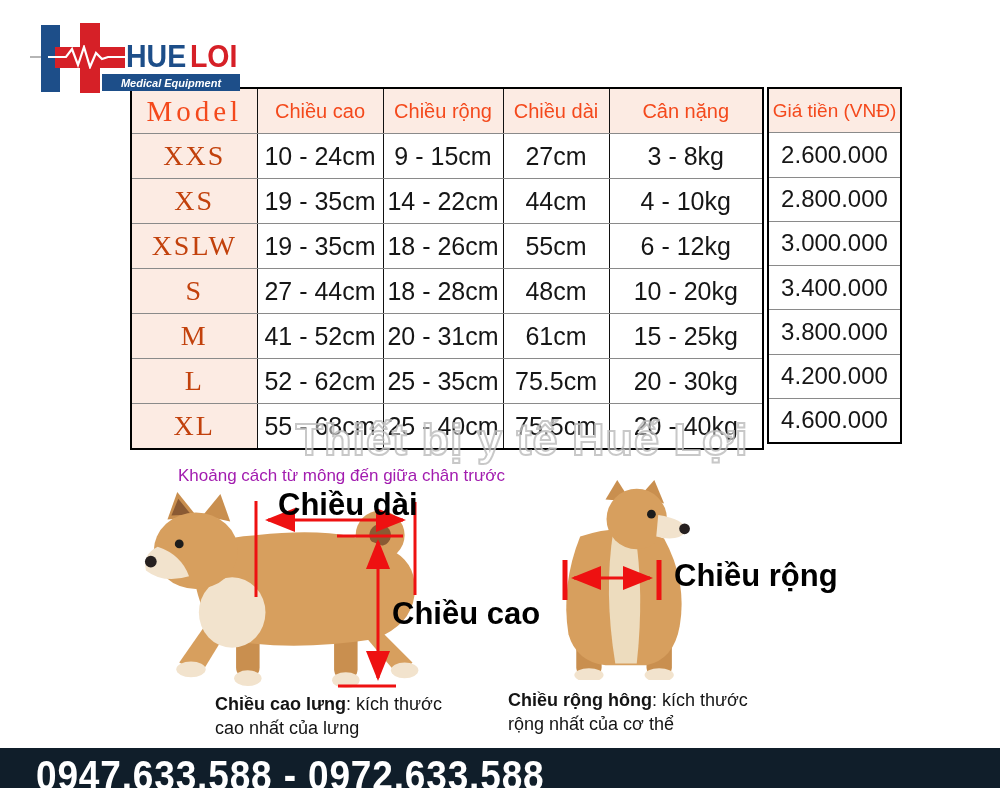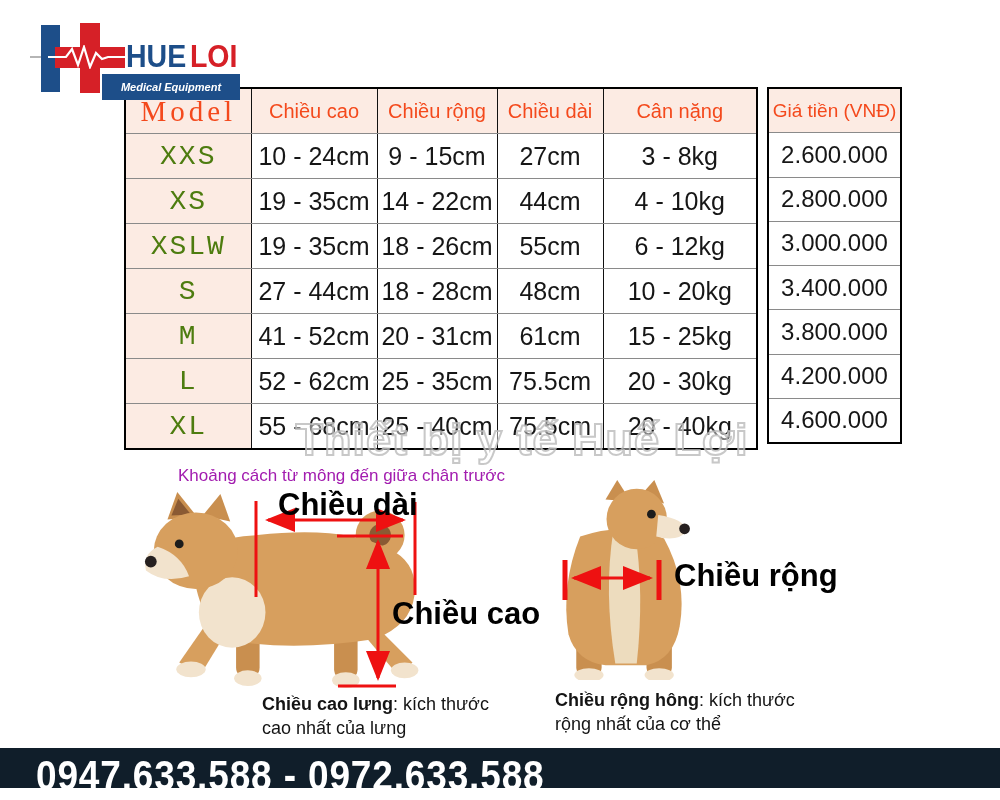--- a/index.html
+++ b/index.html
@@ -18,7 +18,7 @@
     letter-spacing:0px;transform:scaleX(.92);transform-origin:left;white-space:nowrap;}
   .logo .brand .hue{color:#1d4e89;}
   .logo .brand .loi{color:#d62027;margin-left:4px;}
-  .logo .tagbar{position:absolute;left:72px;top:59px;width:138px;height:26px;background:#1d4e89;
+  .logo .tagbar{position:absolute;left:72px;top:59px;width:138px;height:17px;background:#1d4e89;
     display:flex;align-items:center;justify-content:center;}
   .logo .tagbar span{color:#fff;font-size:11px;font-style:italic;font-weight:700;white-space:nowrap;}
   

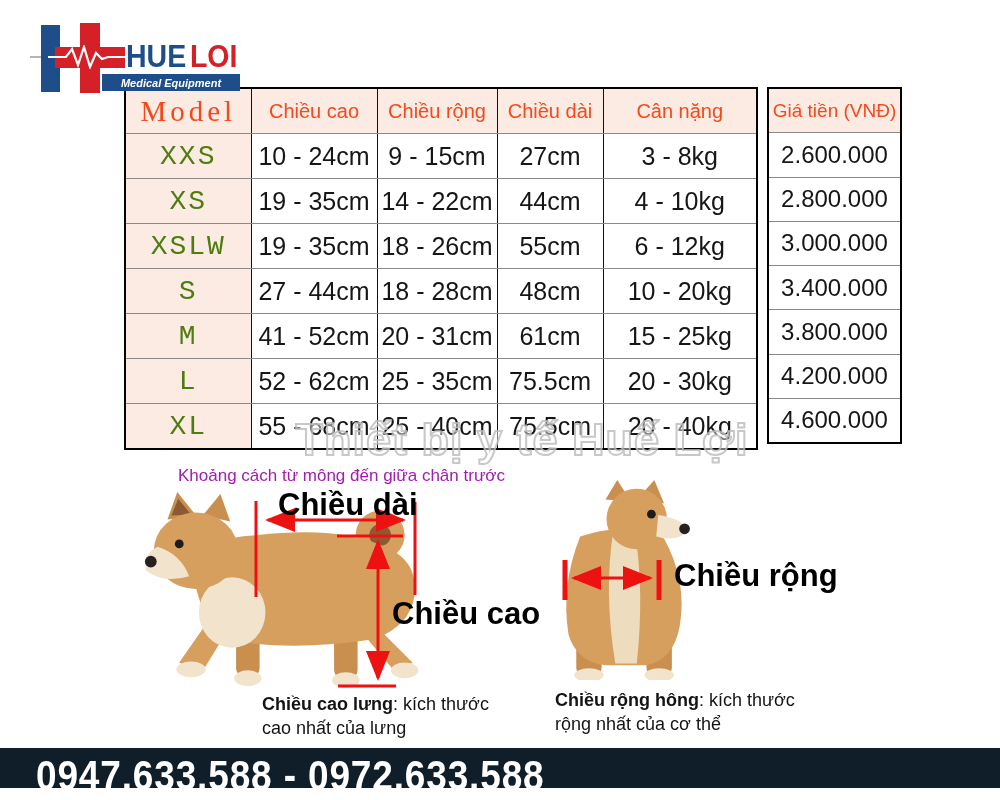--- a/index.html
+++ b/index.html
@@ -22,7 +22,7 @@
     display:flex;align-items:center;justify-content:center;}
   .logo .tagbar span{color:#fff;font-size:11px;font-style:italic;font-weight:700;white-space:nowrap;}
   
-  .size-table{position:absolute;left:124px;top:87px;border-collapse:collapse;table-layout:fixed;z-index:1;padding-left:12px;}
+  .size-table{position:absolute;left:130px;top:87px;border-collapse:collapse;table-layout:fixed;z-index:1;padding-left:12px;}
   .size-table td{border:1px solid #111;border-top:1px solid #8a8a8a;border-bottom:1px solid #8a8a8a;
     height:44px;text-align:center;vertical-align:middle;font-size:25px;color:#161616;background:#fff;padding:0;}
   .size-table tr:first-child td{border-top:2px solid #000;}

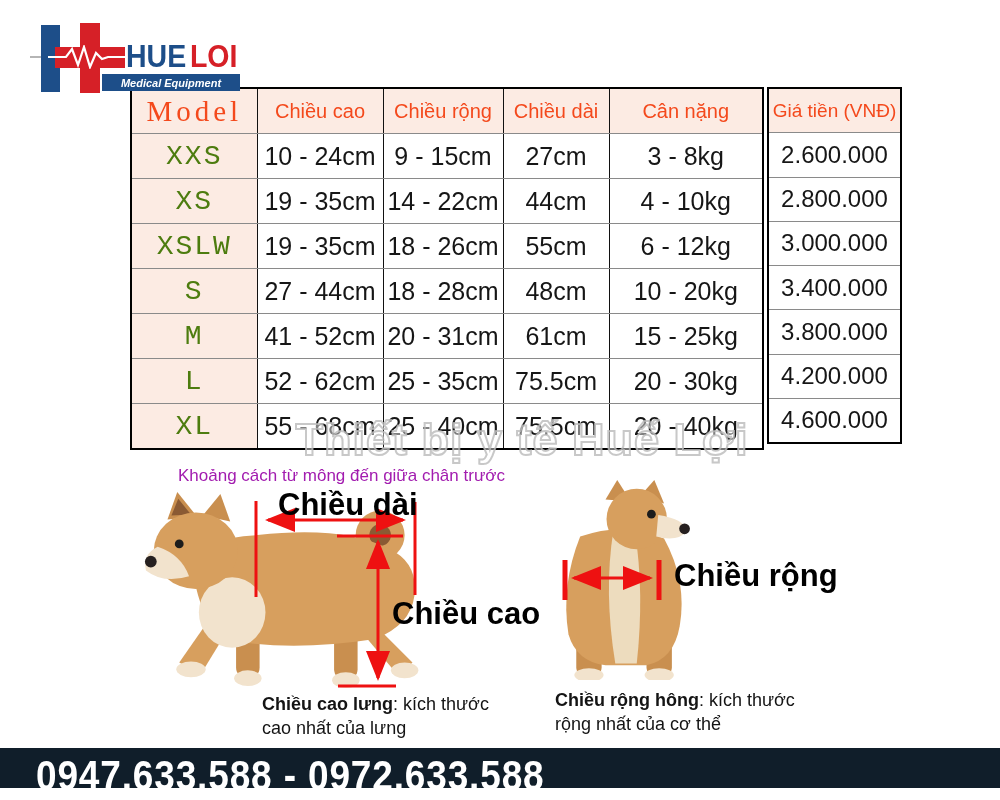--- a/index.html
+++ b/index.html
@@ -32,8 +32,8 @@
   .size-table td.hd{background:#fcebe3;color:#f4491c;font-size:20px;}
   .size-table td.model-hd{background:#fcebe3;color:#f4491c;
     font-family:"Liberation Serif","DejaVu Serif",serif;font-size:29px;letter-spacing:4px;}
-  .size-table td.model{background:#fcebe3;color:#4d7c0f;
-    font-family:Liberation Mono, monospace;font-size:28px;letter-spacing:2px;}
+  .size-table td.model{background:#fcebe3;color:#c2410c;
+    font-family:Liberation Serif, serif;font-size:28px;letter-spacing:2px;}
   
   .price-box{position:absolute;left:767px;top:87px;width:135px;height:357px;border:2px solid #000;
     box-sizing:border-box;display:flex;flex-direction:column;z-index:1;}

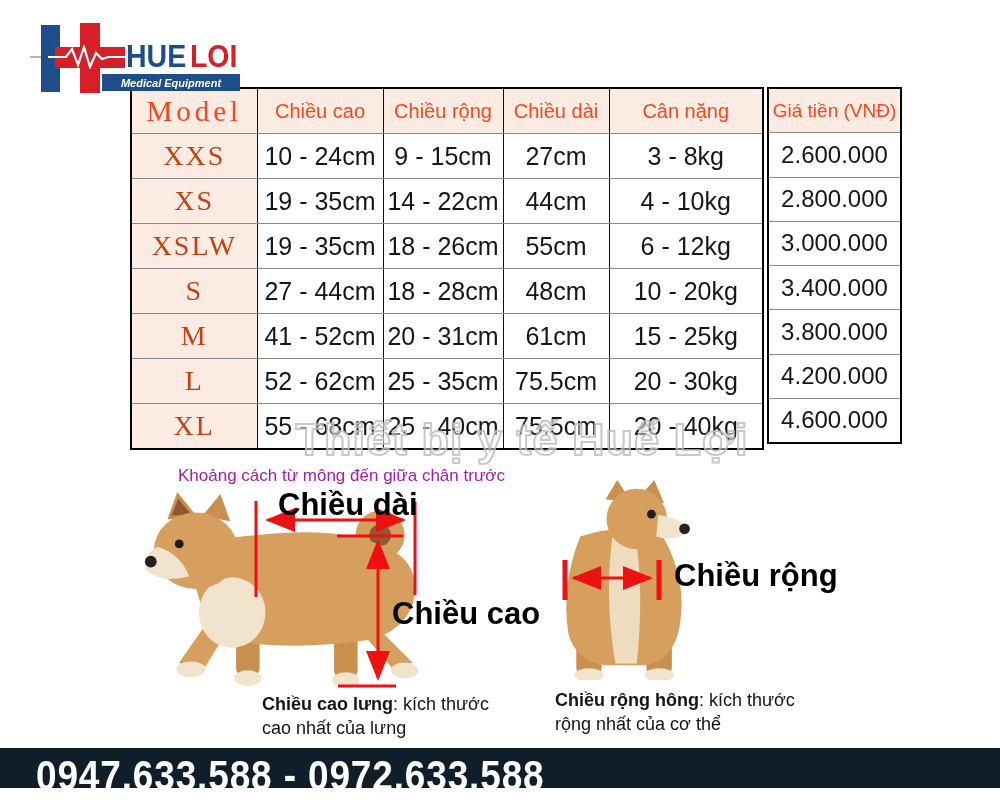--- a/index.html
+++ b/index.html
@@ -51,7 +51,7 @@
   #label-length{left:278px;top:487px;}
   #label-height{left:392px;top:596px;}
   #label-width{left:674px;top:558px;}
-  .caption{position:absolute;font-size:18px;color:#141414;line-height:1.35;z-index:2;margin-left:47px;}
+  .caption{position:absolute;font-size:18px;color:#141414;line-height:1.35;z-index:2;}
   #caption-height{left:215px;top:692px;width:232px;}
   #caption-width{left:508px;top:688px;width:242px;}
   .caption b{font-weight:800;}

